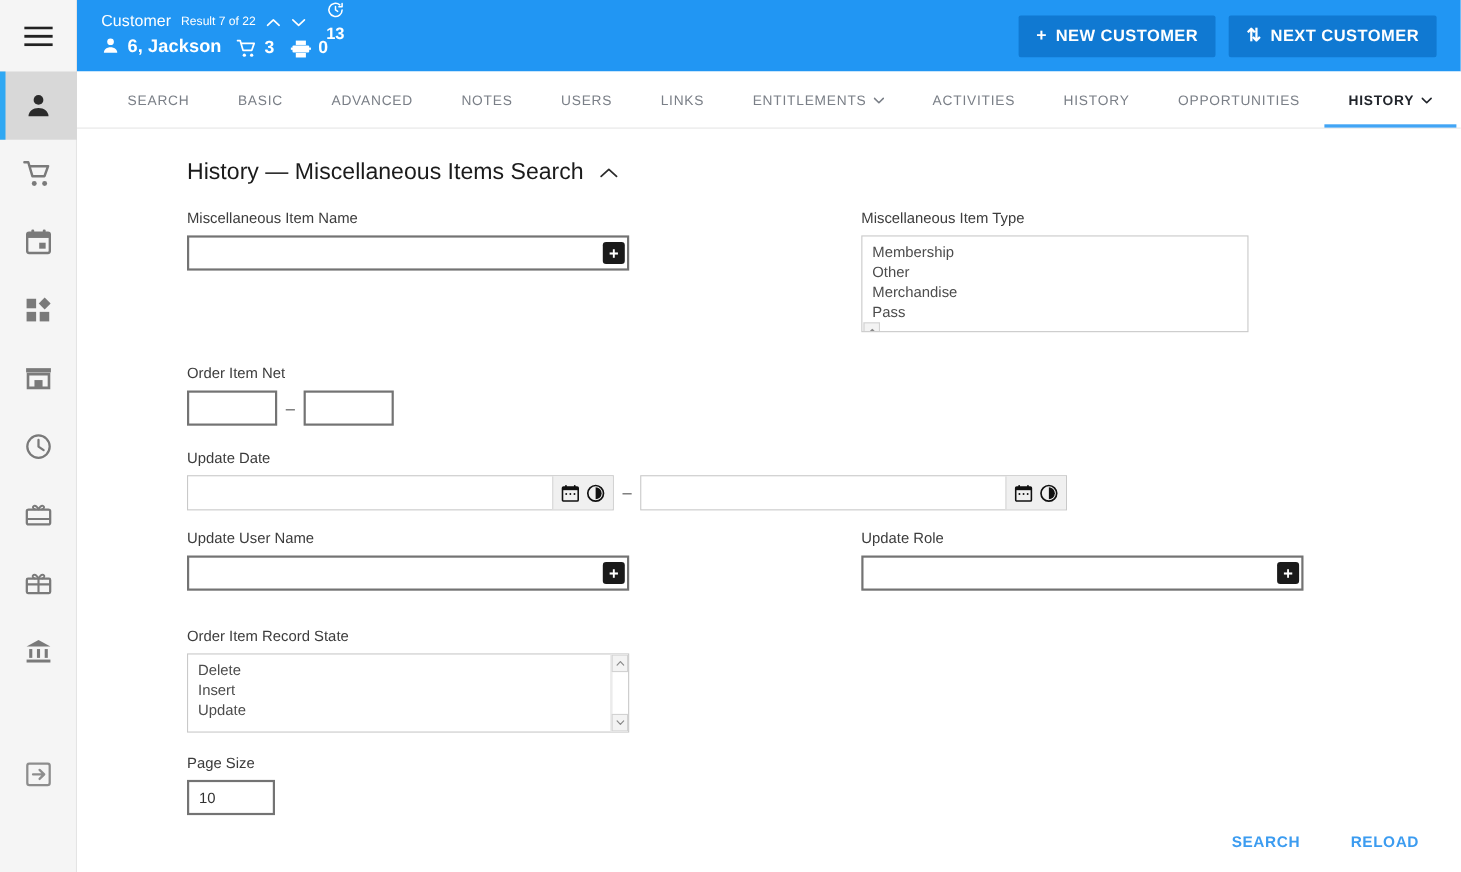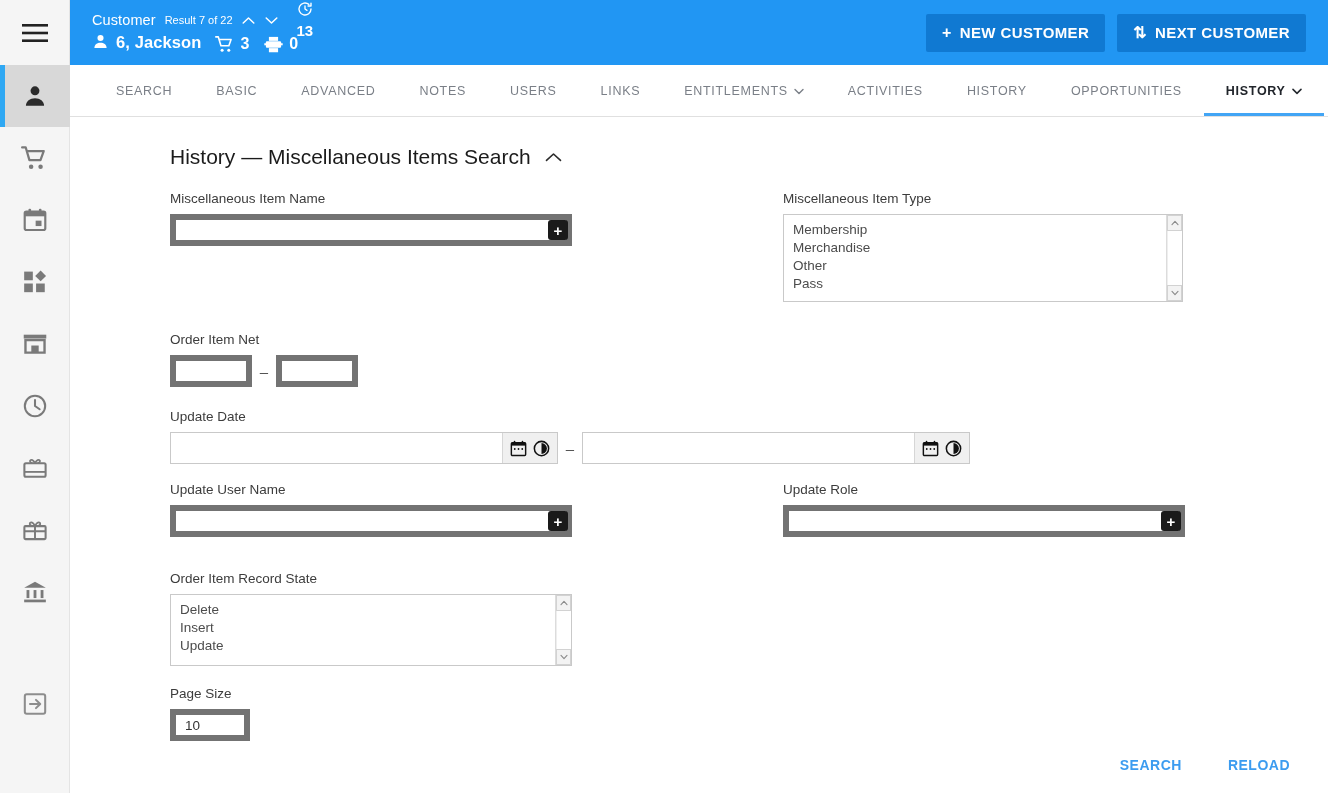--- a/index.html
+++ b/index.html
@@ -162,7 +162,7 @@
   }
   .sbar-track { flex: 1 1 auto; border-left: 1px solid #eee; }
 
-  .lb-type { width: 400px; }
+  .lb-type { width: 352px; flex-direction: column; }
   .lb-state { width: 402px; height: 72px; }
 
   .bottom-actions {

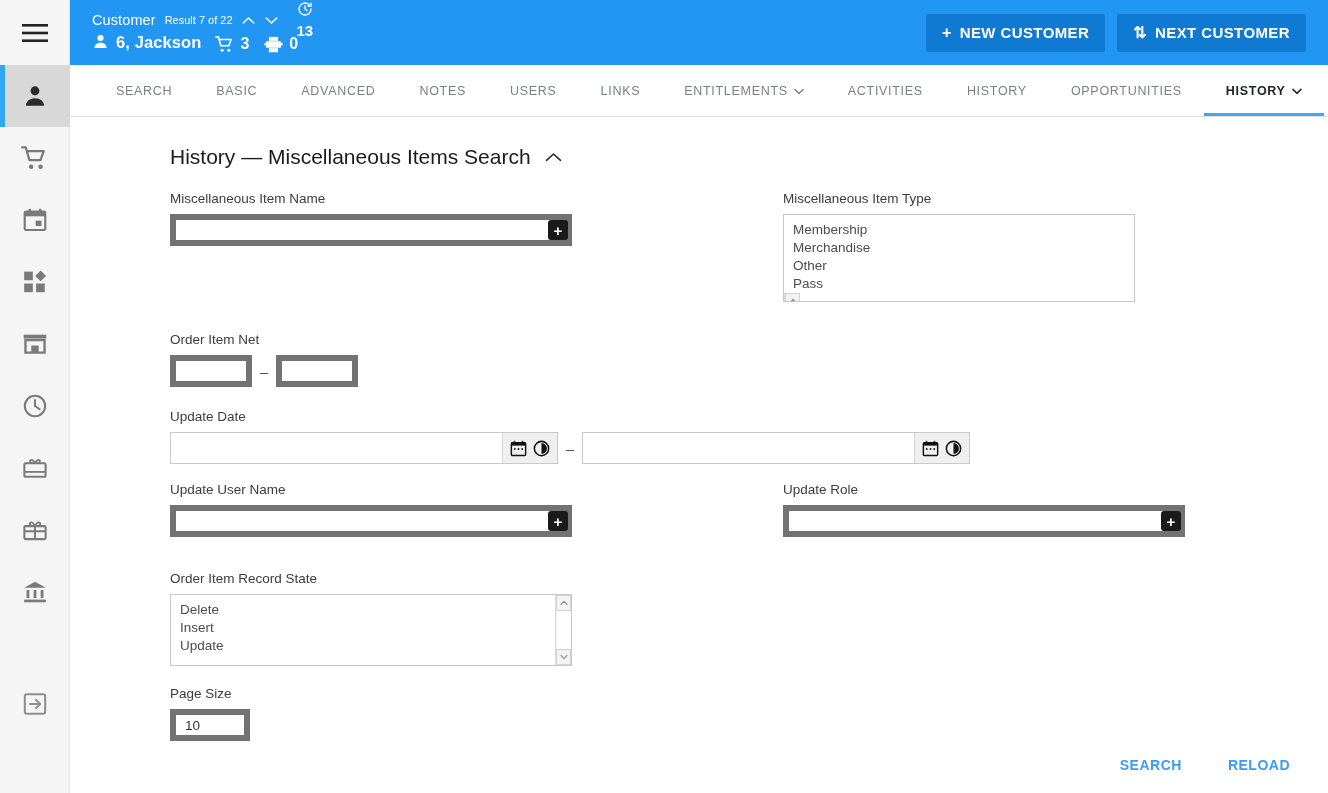--- a/index.html
+++ b/index.html
@@ -415,8 +415,8 @@
               <div class="listbox lb-type">
                 <div class="listbox-items">
                   <div class="listbox-item">Membership</div>
+                  <div class="listbox-item">Other</div>
                   <div class="listbox-item">Merchandise</div>
-                  <div class="listbox-item">Other</div>
                   <div class="listbox-item">Pass</div>
                 </div>
                 <div class="sbar">

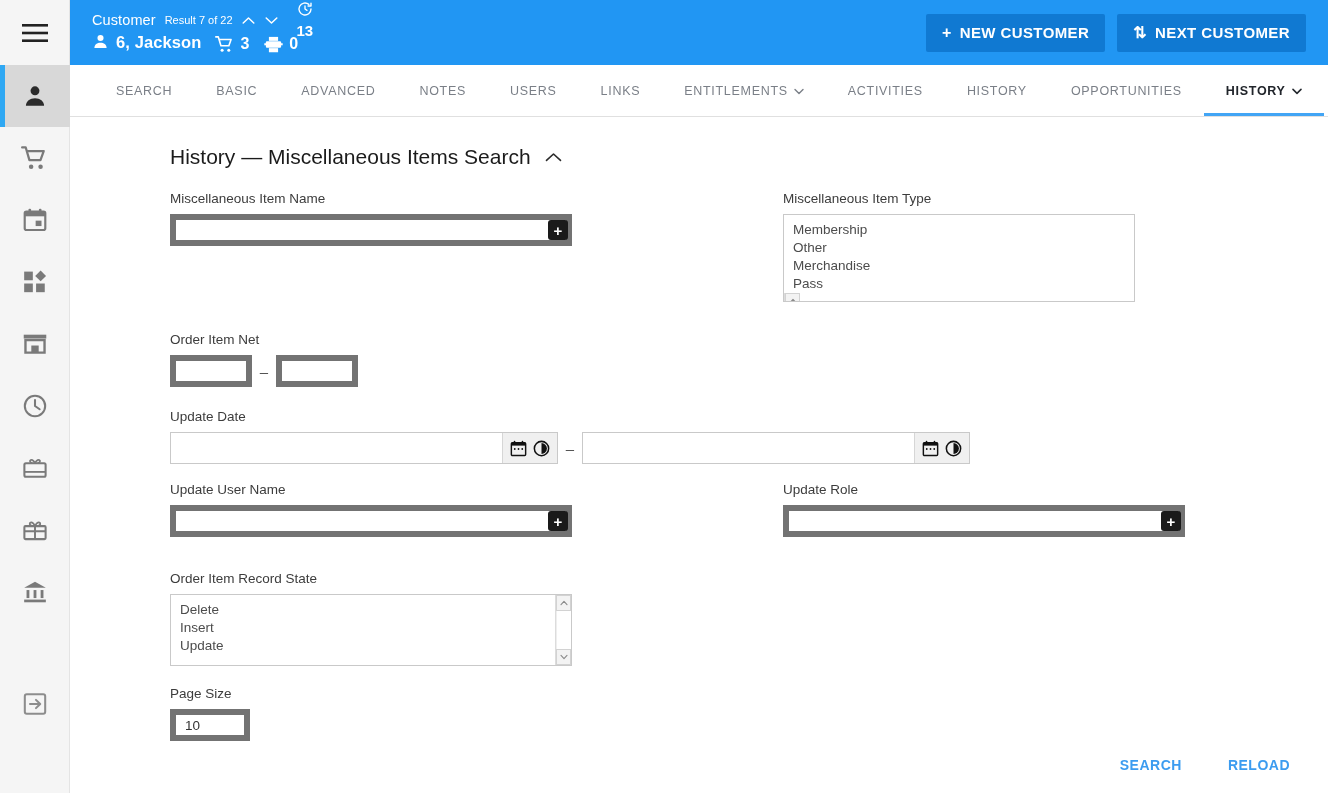--- a/index.html
+++ b/index.html
@@ -113,7 +113,7 @@
   }
 
   .inp {
-    height: 32px; border: 6px solid #737373; background: #fff;
+    height: 32px; border: 2px solid #737373; background: #fff;
     font-size: 13.5px; color: #333; padding: 0 9px; outline: none;
     font-family: "Liberation Sans", sans-serif;
   }

